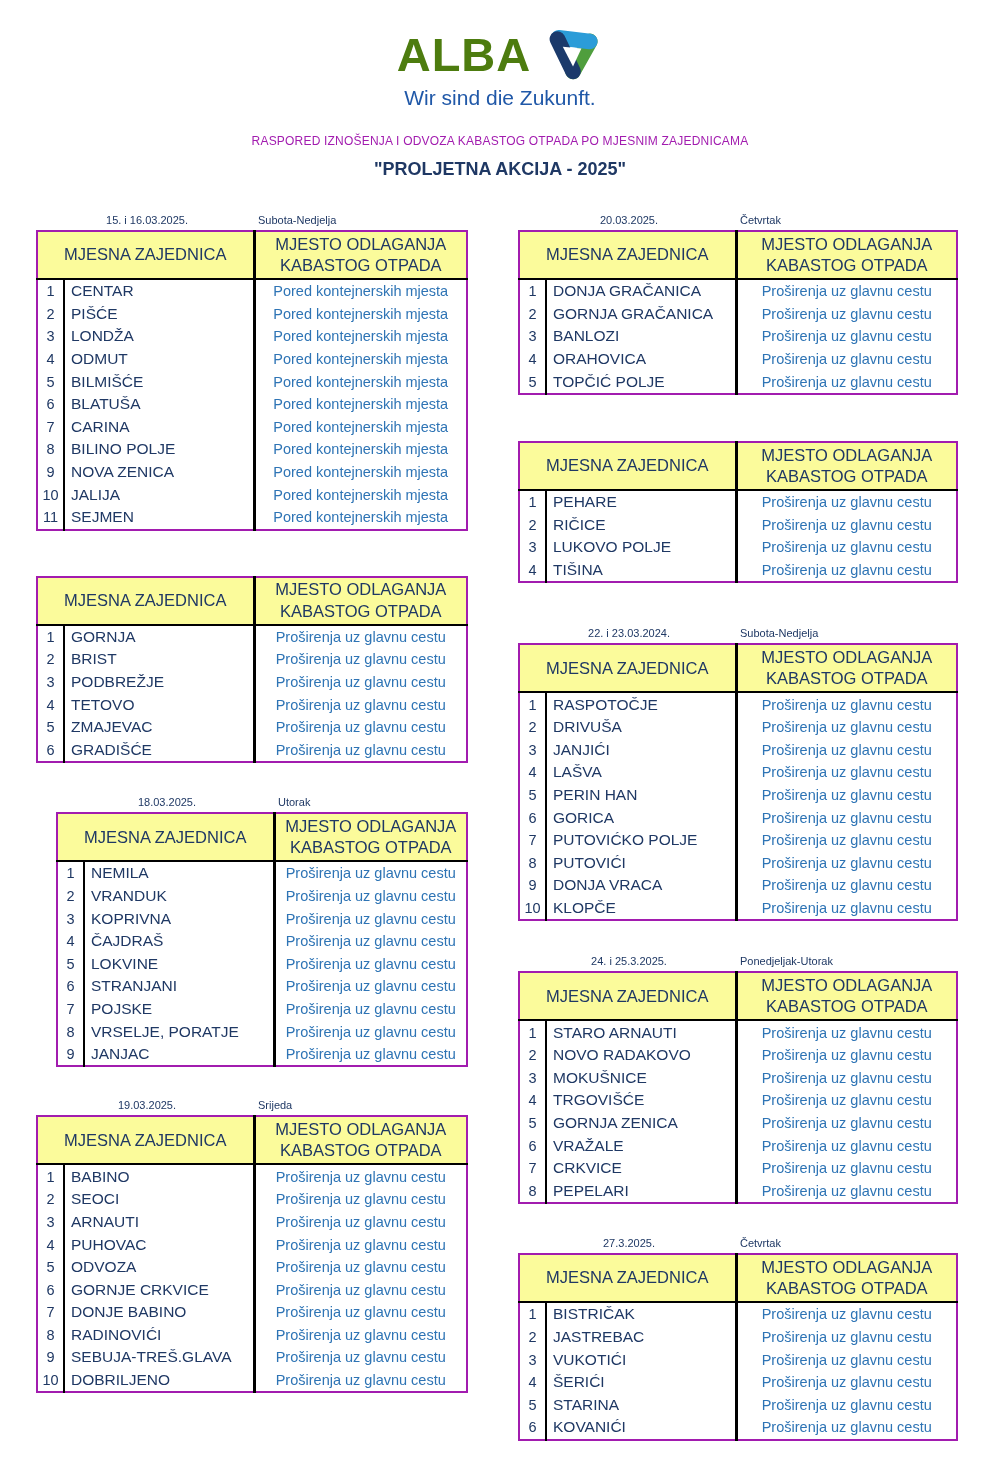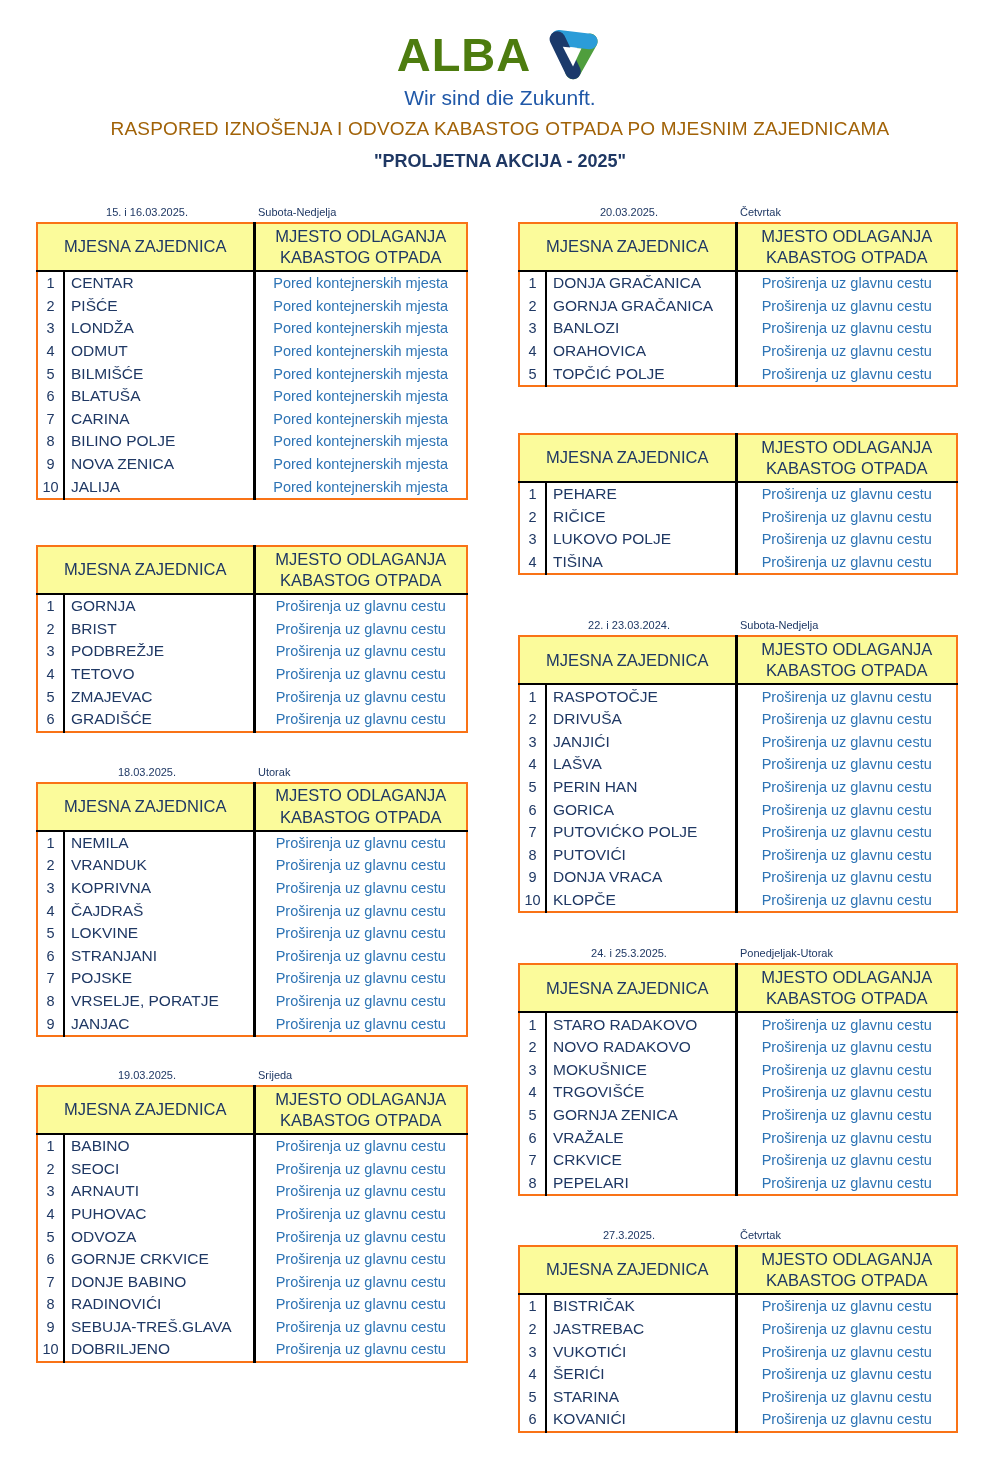--- a/index.html
+++ b/index.html
@@ -14,7 +14,7 @@
   .brand{font-size:47px;font-weight:bold;color:#4d7c0f;letter-spacing:1px;line-height:1;}
   .logo-mark{display:block;}
   .tagline{font-size:21px;color:#2058a8;margin-top:4px;}
-  .doc-title{margin-top:8px;font-size:19px;color:#a16207;letter-spacing:0.2px;}
+  .doc-title{margin-top:24px;font-size:12px;color:#a21caf;letter-spacing:0.2px;}
   .doc-subtitle{margin-top:11px;font-size:18px;font-weight:bold;color:#1f3864;}
 
   

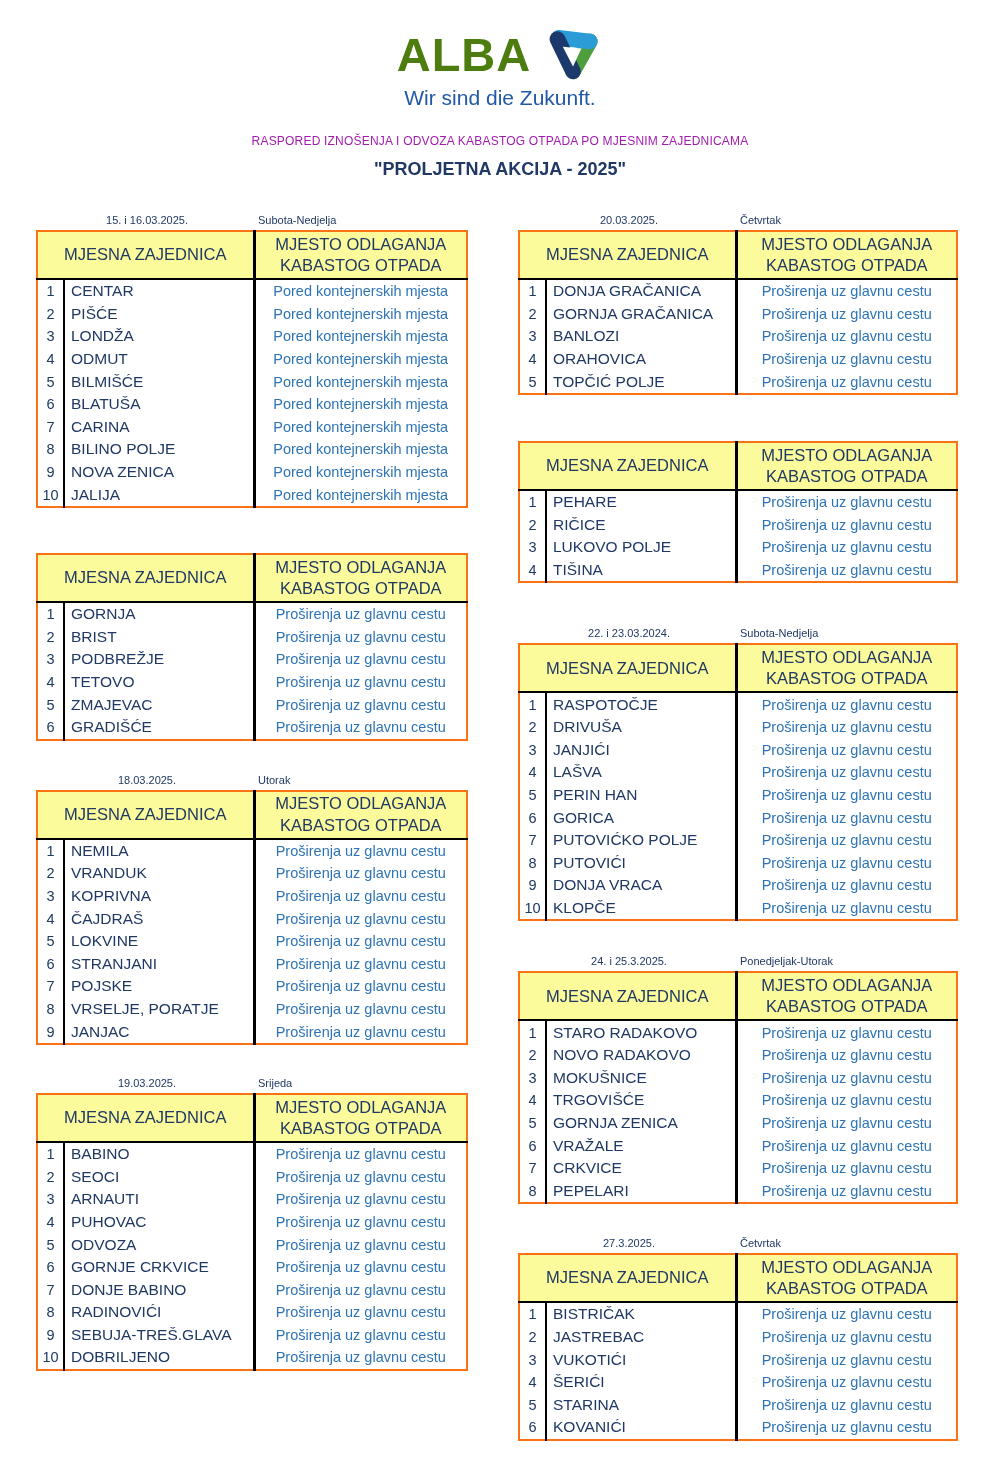--- a/index.html
+++ b/index.html
@@ -36,7 +36,7 @@
   .day-cell{flex:1;}
 
   table{border-collapse:collapse;width:100%;table-layout:fixed;}
-  table{border:2px solid #f97316;}
+  table{border:2px solid #a21caf;}
   .c-num{width:27px;}
   .c-name{width:190px;}
   th{background:#fbfb9b;height:46px;font-weight:normal;color:#1f3864;font-size:16.5px;

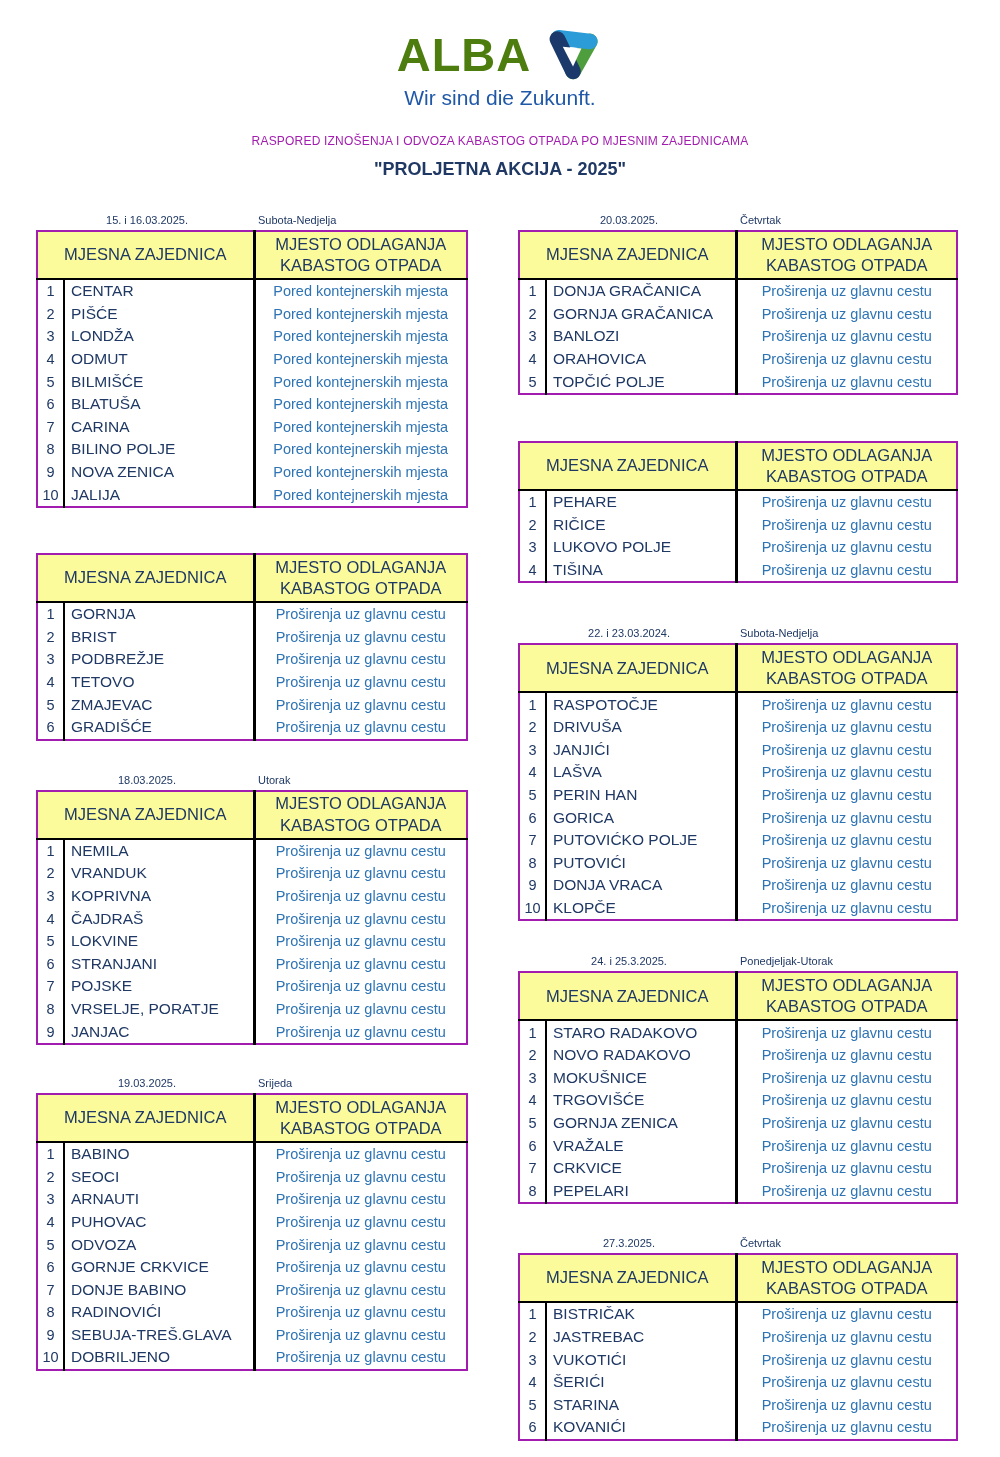--- a/index.html
+++ b/index.html
@@ -138,6 +138,11 @@
               <td class="name">JALIJA</td>
               <td class="place">Pored kontejnerskih mjesta</td>
             </tr>
+            <tr>
+              <td class="num">11</td>
+              <td class="name">SEJMEN</td>
+              <td class="place">Pored kontejnerskih mjesta</td>
+            </tr>
           </tbody>
     </table>
   </section>

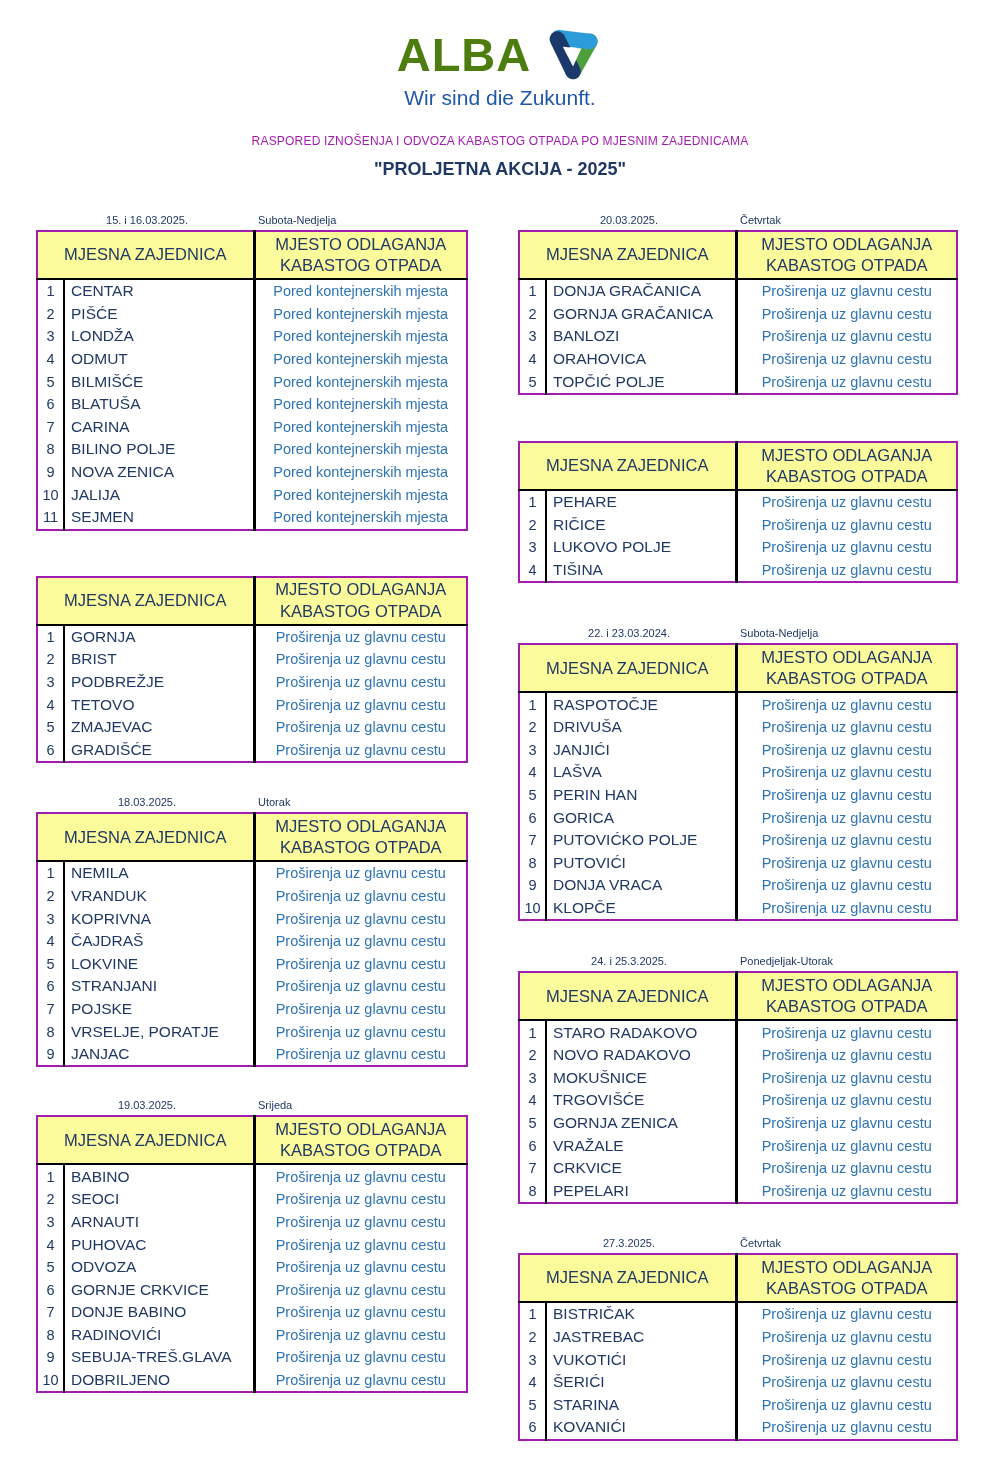--- a/index.html
+++ b/index.html
@@ -24,7 +24,7 @@
 
   section{display:block;}
   .col-left section:nth-of-type(2){margin-top:45px;}
-  .col-left section:nth-of-type(3){margin-top:23px;}
+  .col-left section:nth-of-type(3){margin-top:23px;margin-left:20px;}
   .col-left section:nth-of-type(4){margin-top:22px;}
   .col-right section:nth-of-type(2){margin-top:46px;}
   .col-right section:nth-of-type(3){margin-top:34px;}

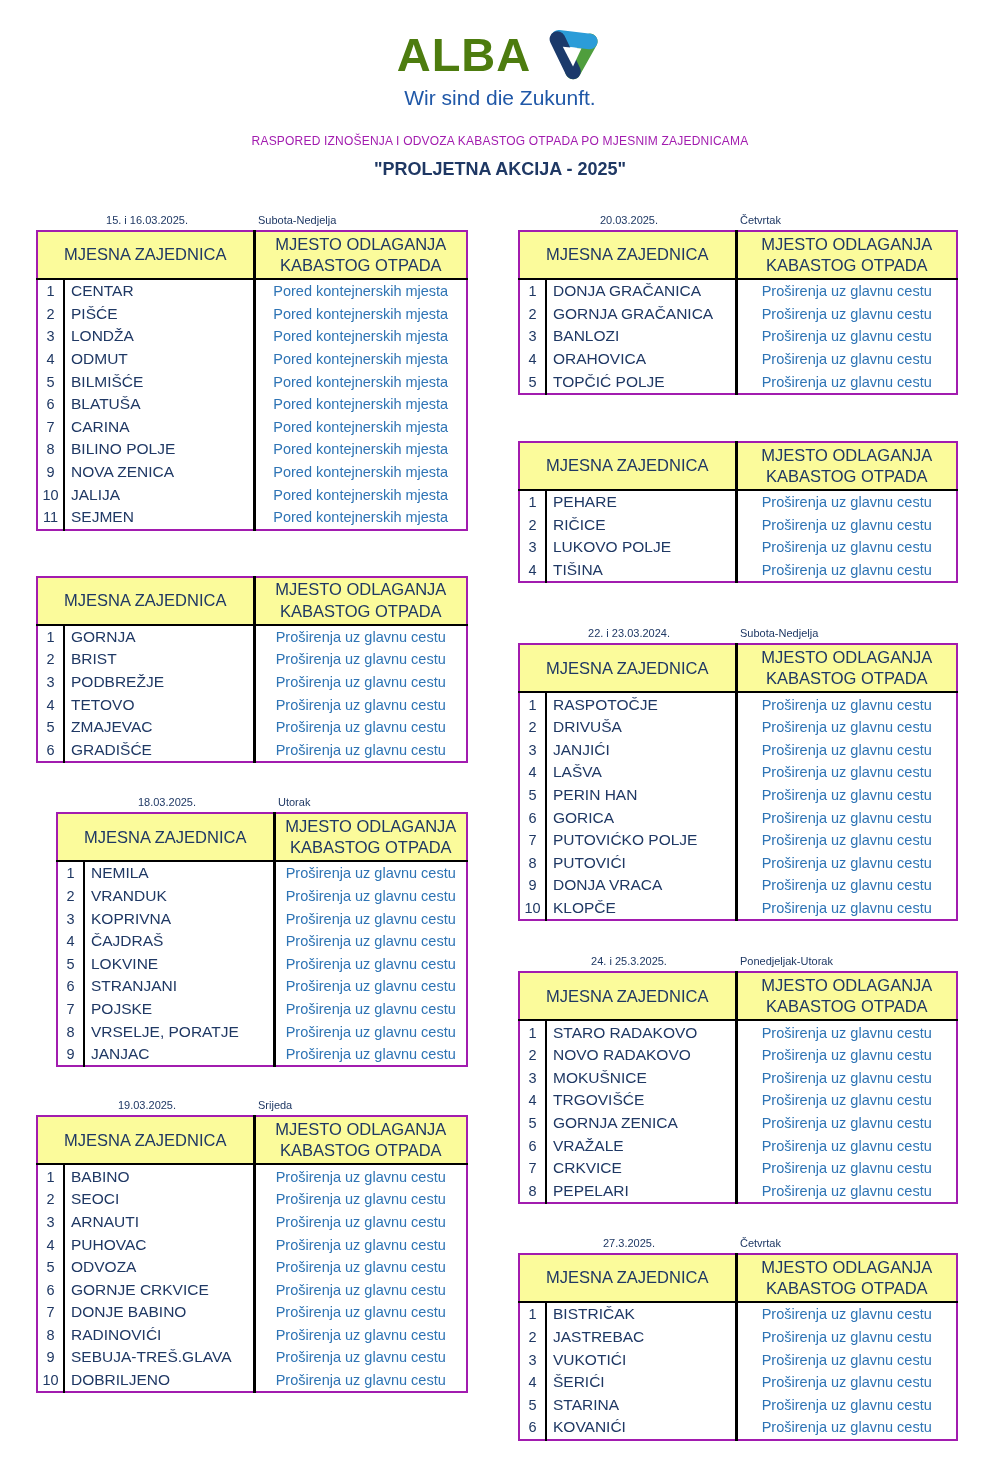--- a/index.html
+++ b/index.html
@@ -533,7 +533,7 @@
       <tbody>
             <tr>
               <td class="num">1</td>
-              <td class="name">STARO RADAKOVO</td>
+              <td class="name">STARO ARNAUTI</td>
               <td class="place">Proširenja uz glavnu cestu</td>
             </tr>
             <tr>

